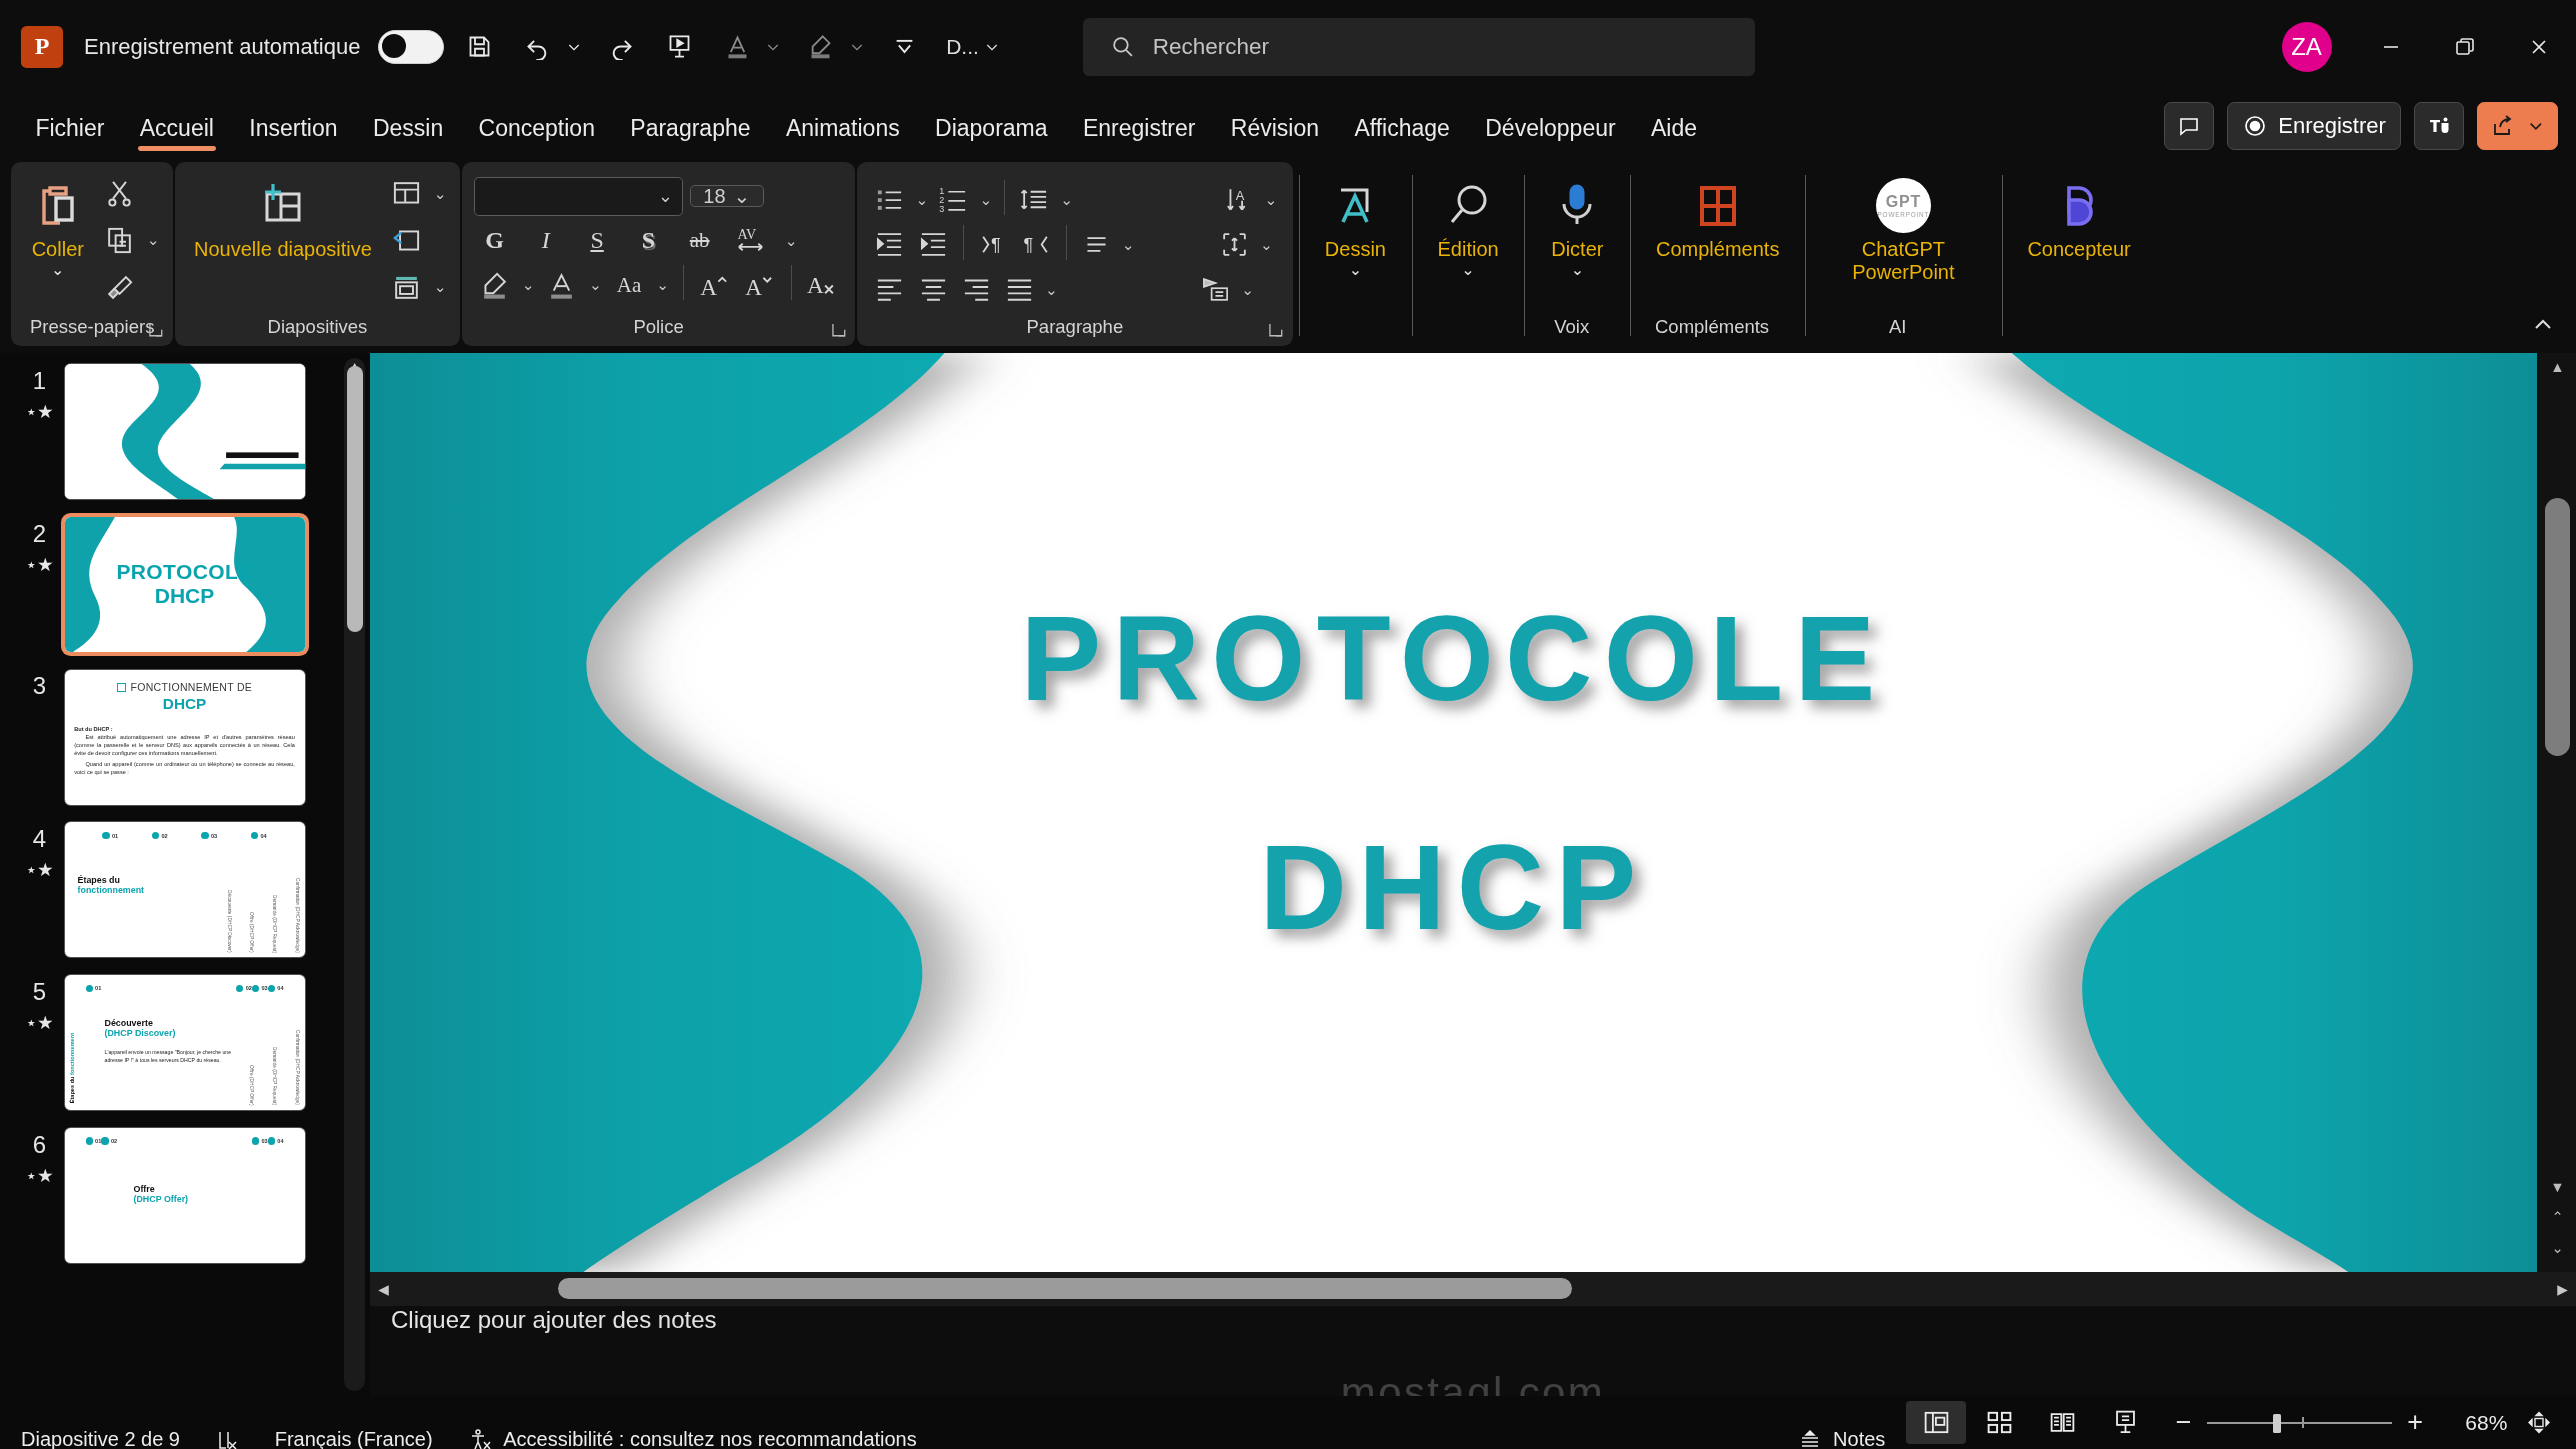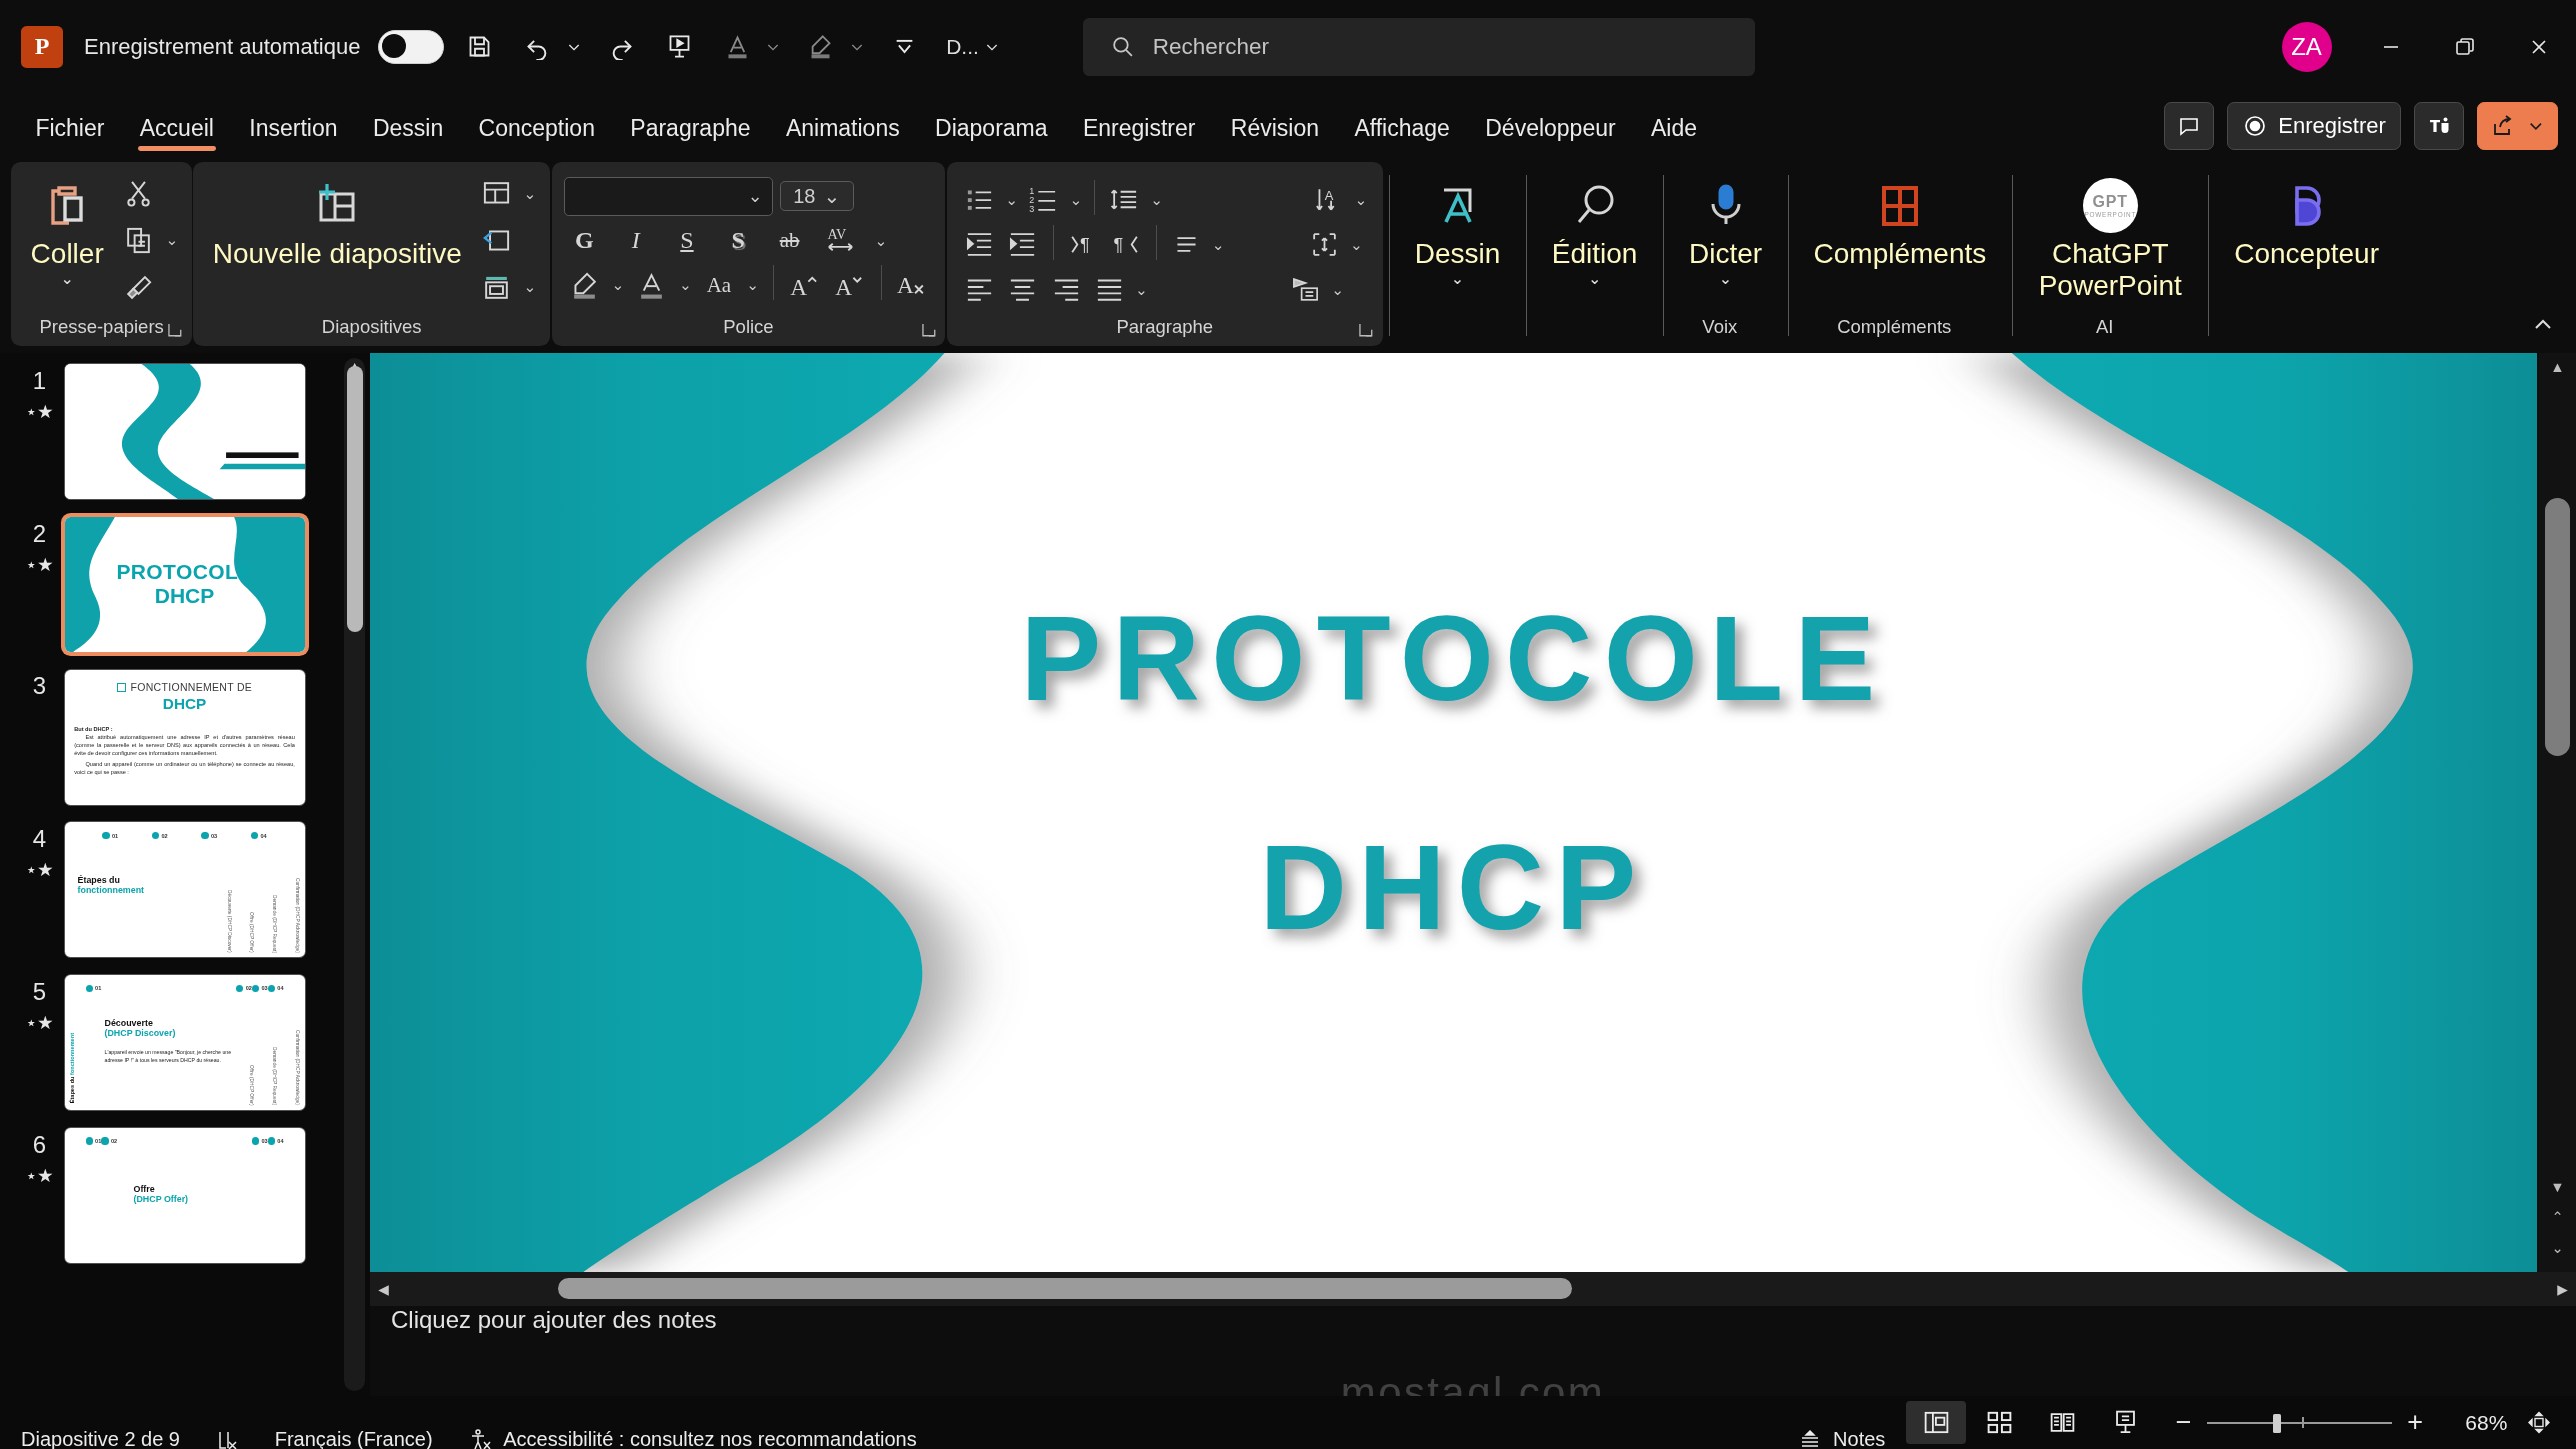--- a/index.html
+++ b/index.html
@@ -110,7 +110,7 @@
     display: flex; align-items: center; justify-content: flex-end; padding-right: 9.7px; color: #cfcfcf; font-size: 17.7px;
   }
   .fontsize {
-    width: 74px; height: 30px; background: #2b2b2b; border: 0.8px solid #5b5b5b; border-radius: 4.8px;
+    width: 74px; height: 22px; background: #2b2b2b; border: 0.8px solid #5b5b5b; border-radius: 4.8px;
     display: flex; align-items: center; justify-content: center; gap: 8px; color: #cfcfcf; font-size: 20px;
   }
   .collapse-ribbon { position: absolute; right: 21px; bottom: 11.3px; color: #ddd; font-size: 21px; }

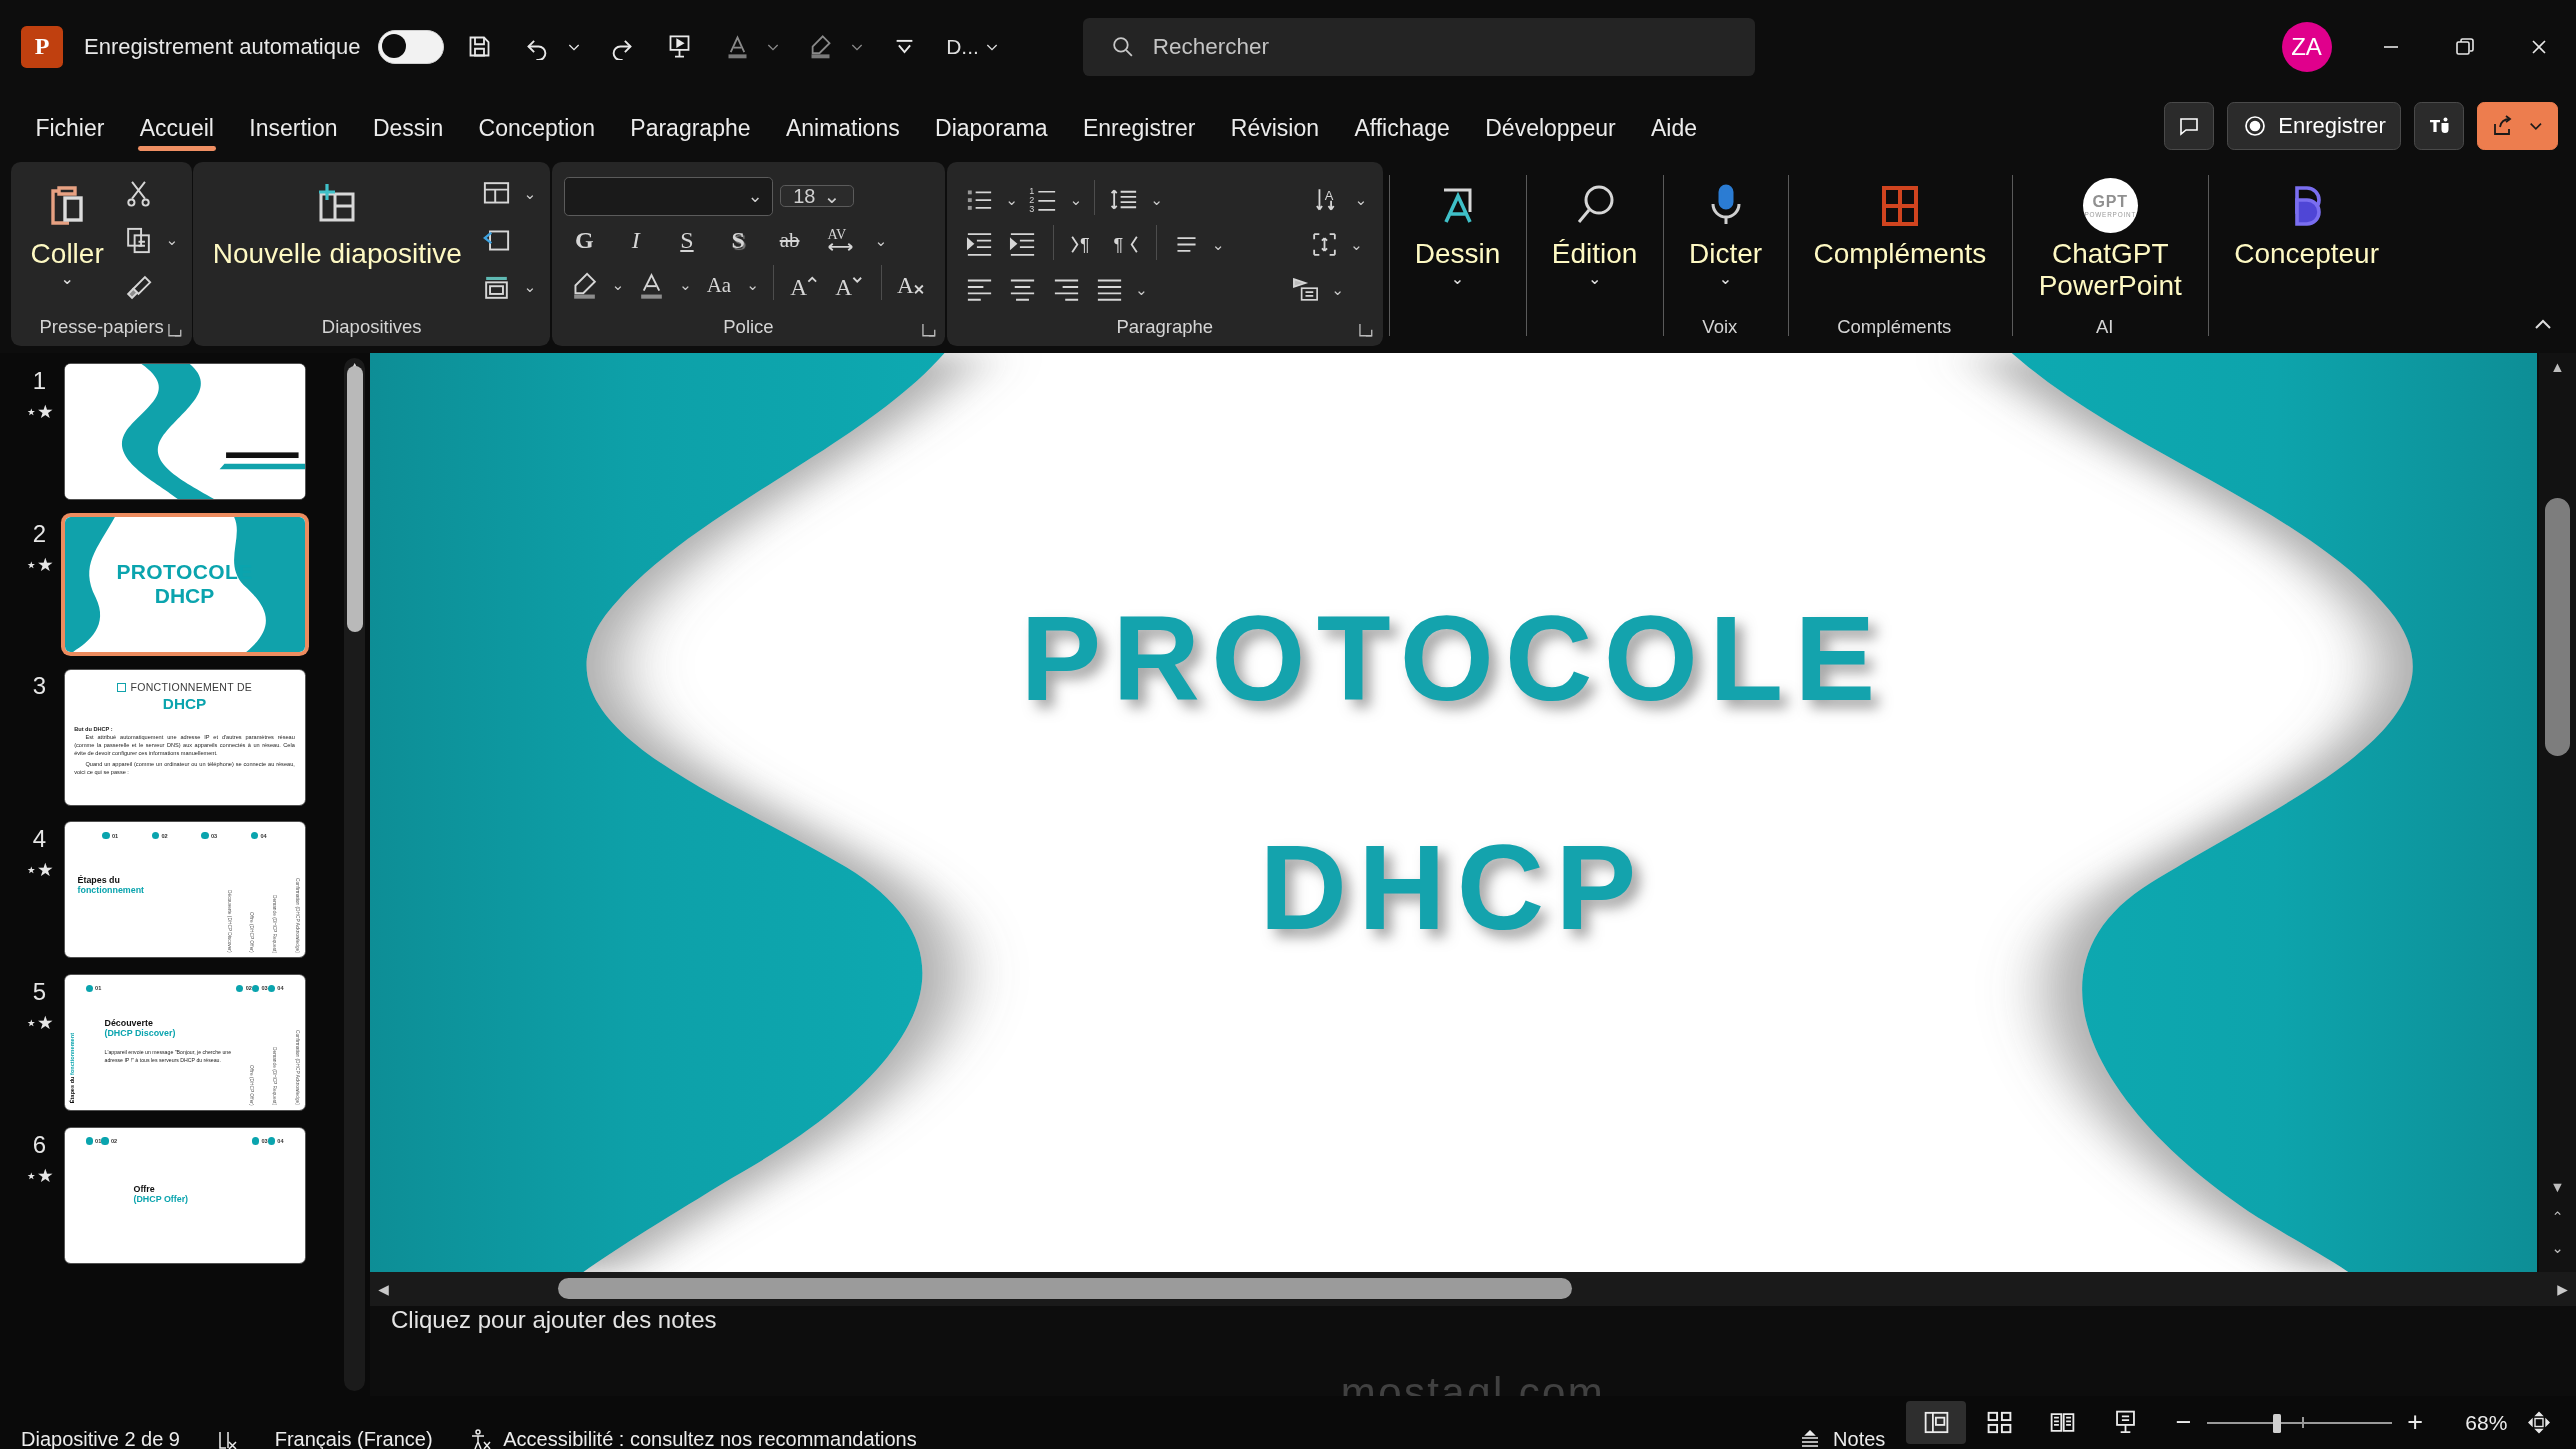--- a/index.html
+++ b/index.html
@@ -91,7 +91,7 @@
   .bigbtn { display: flex; flex-direction: column; align-items: center; justify-content: flex-start; padding: 4.8px 11.3px; min-width: 77px; }
   .bigbtn .ic { height: 58px; display: flex; align-items: center; justify-content: center; }
   .bigbtn .ic svg { width: 48px; height: 48px; }
-  .bigbtn .lb { color: #fef9c3; font-size: 28px; text-align: center; line-height: 1.14; margin-top: 3.2px; white-space: nowrap; }
+  .bigbtn .lb { color: #eab308; font-size: 20px; text-align: center; line-height: 1.14; margin-top: 3.2px; white-space: nowrap; }
   .bigbtn .lb.two { white-space: normal; }
   .chev-d { margin-top: 1.6px; color: #e0e0e0; font-size: 16px; line-height: 1; }
 

